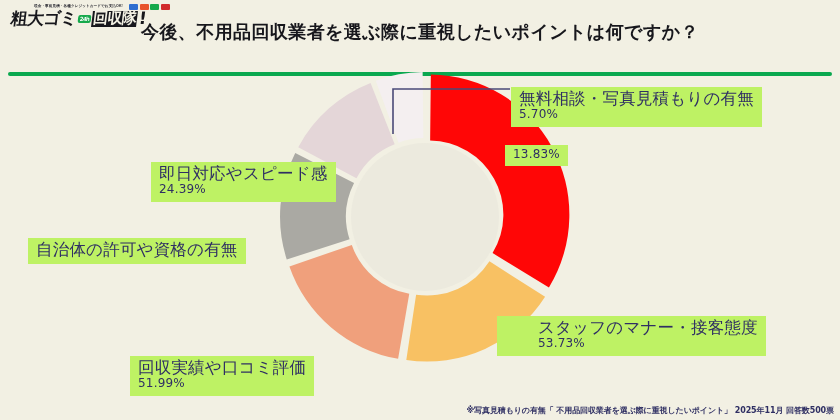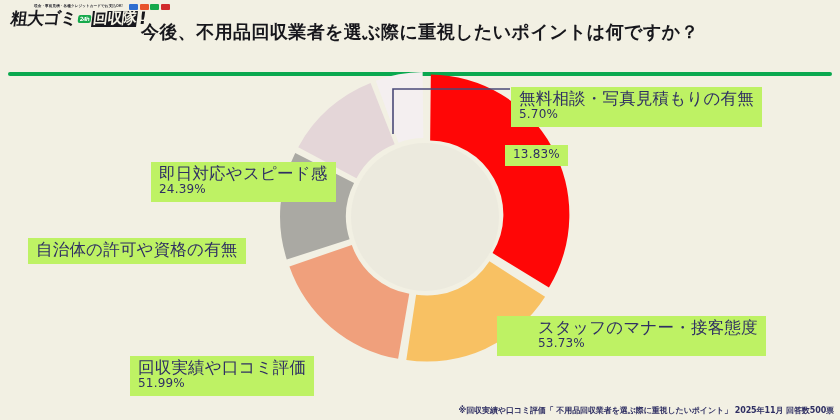--- a/index.html
+++ b/index.html
@@ -225,6 +225,6 @@
   <span class="c-val">24.39%</span>
 </div>
 
-<div id="footnote">※回収実績や口コミ評価「 不用品回収業者を選ぶ際に重視したいポイント」 2025年11月 回答数500票</div>
+<div id="footnote">※写真見積もりの有無「 不用品回収業者を選ぶ際に重視したいポイント」 2025年11月 回答数500票</div>
 
 </body></html>

